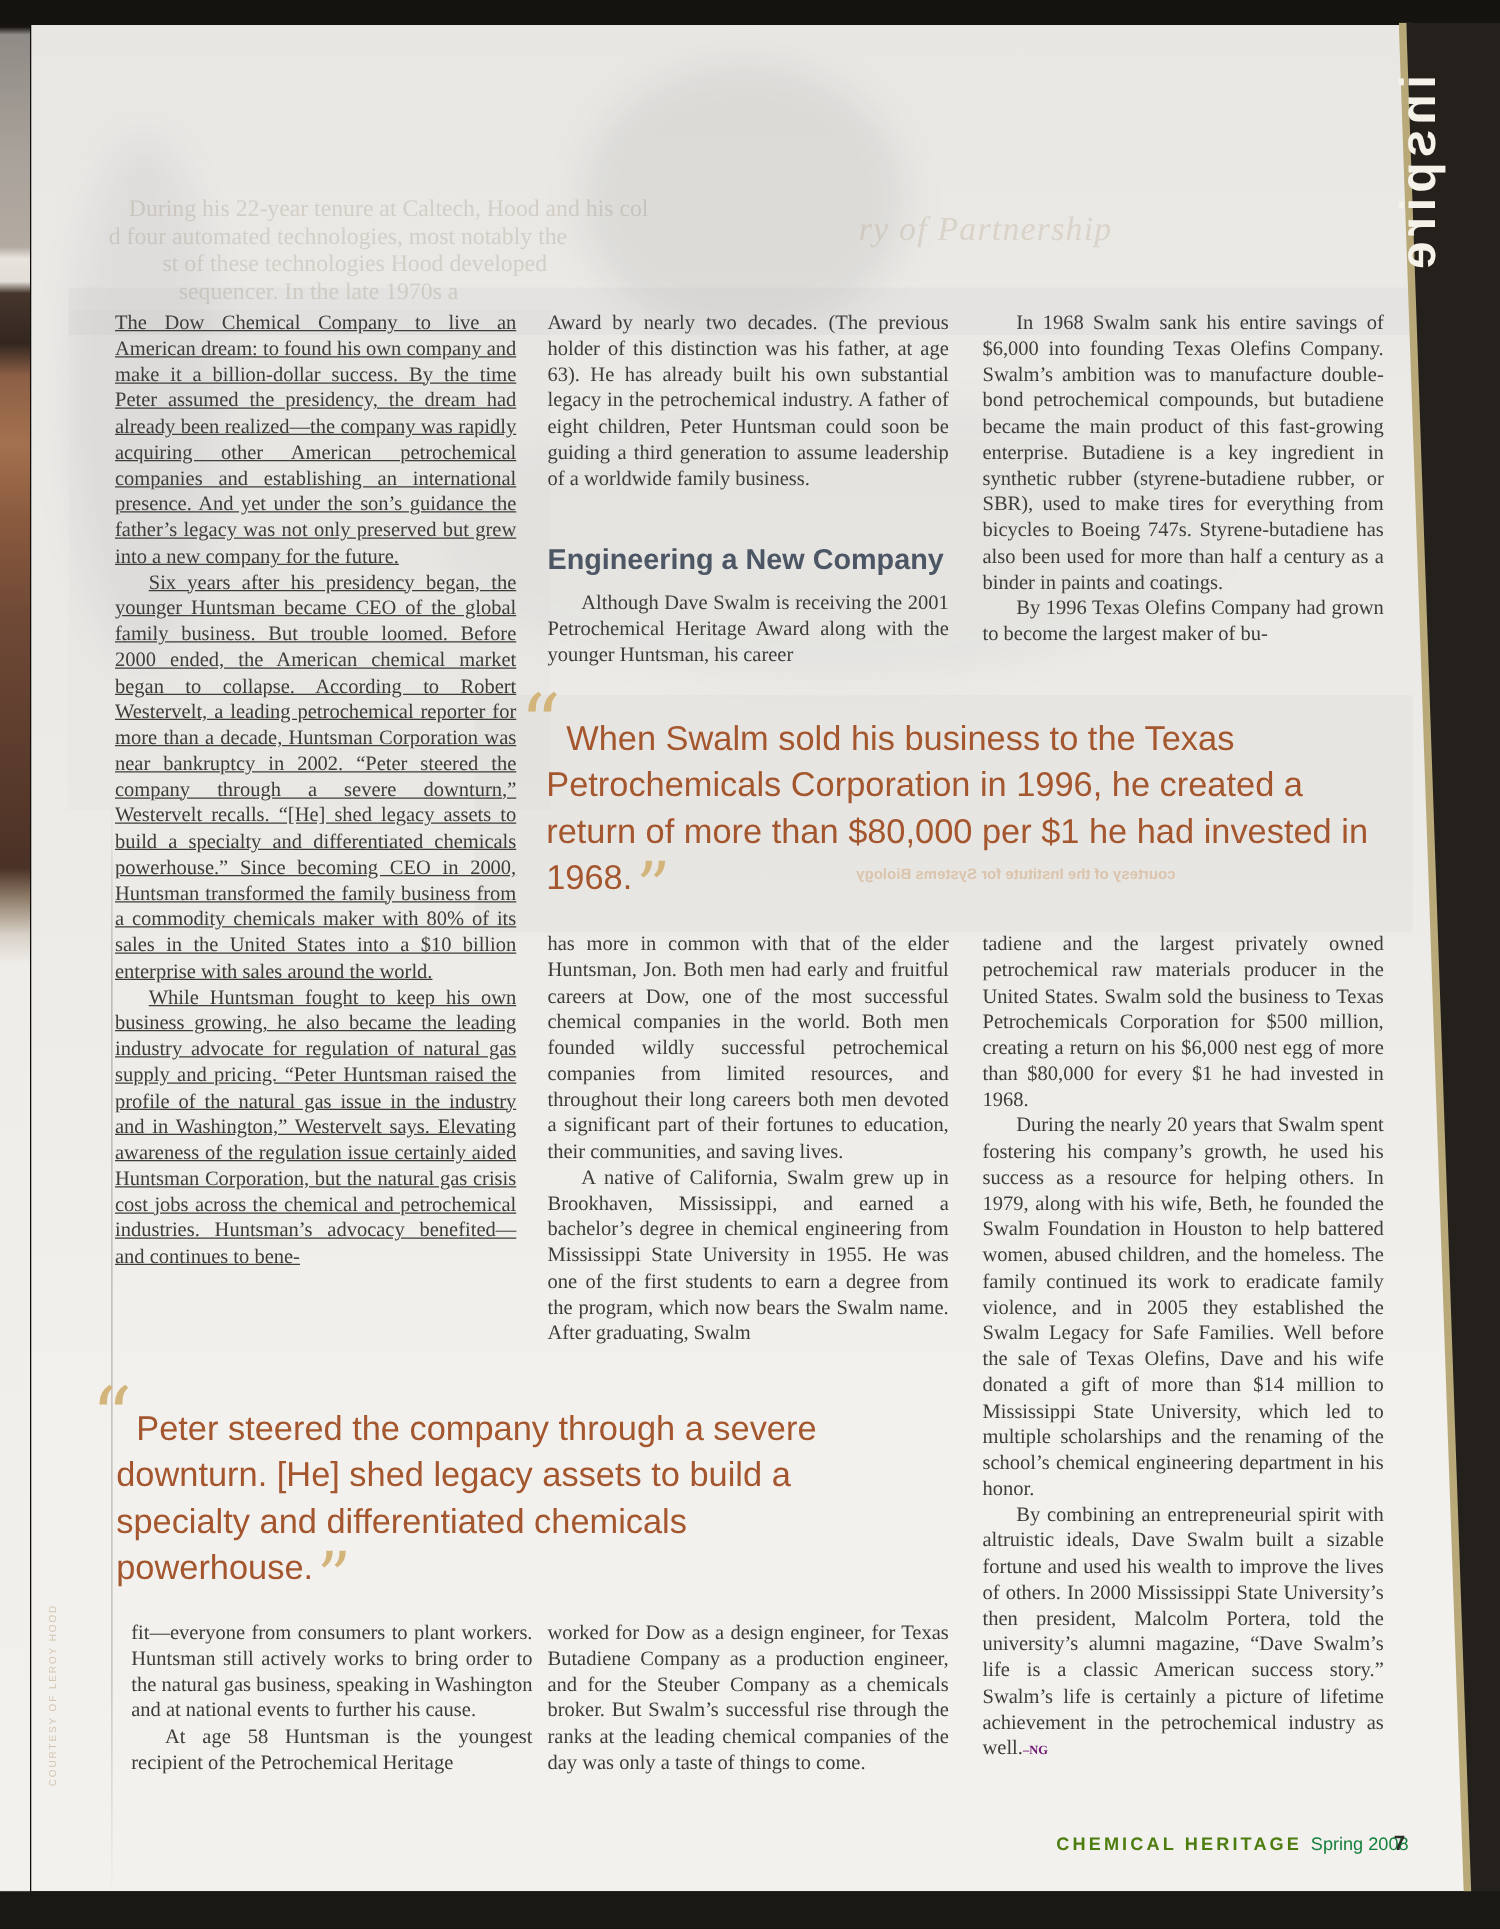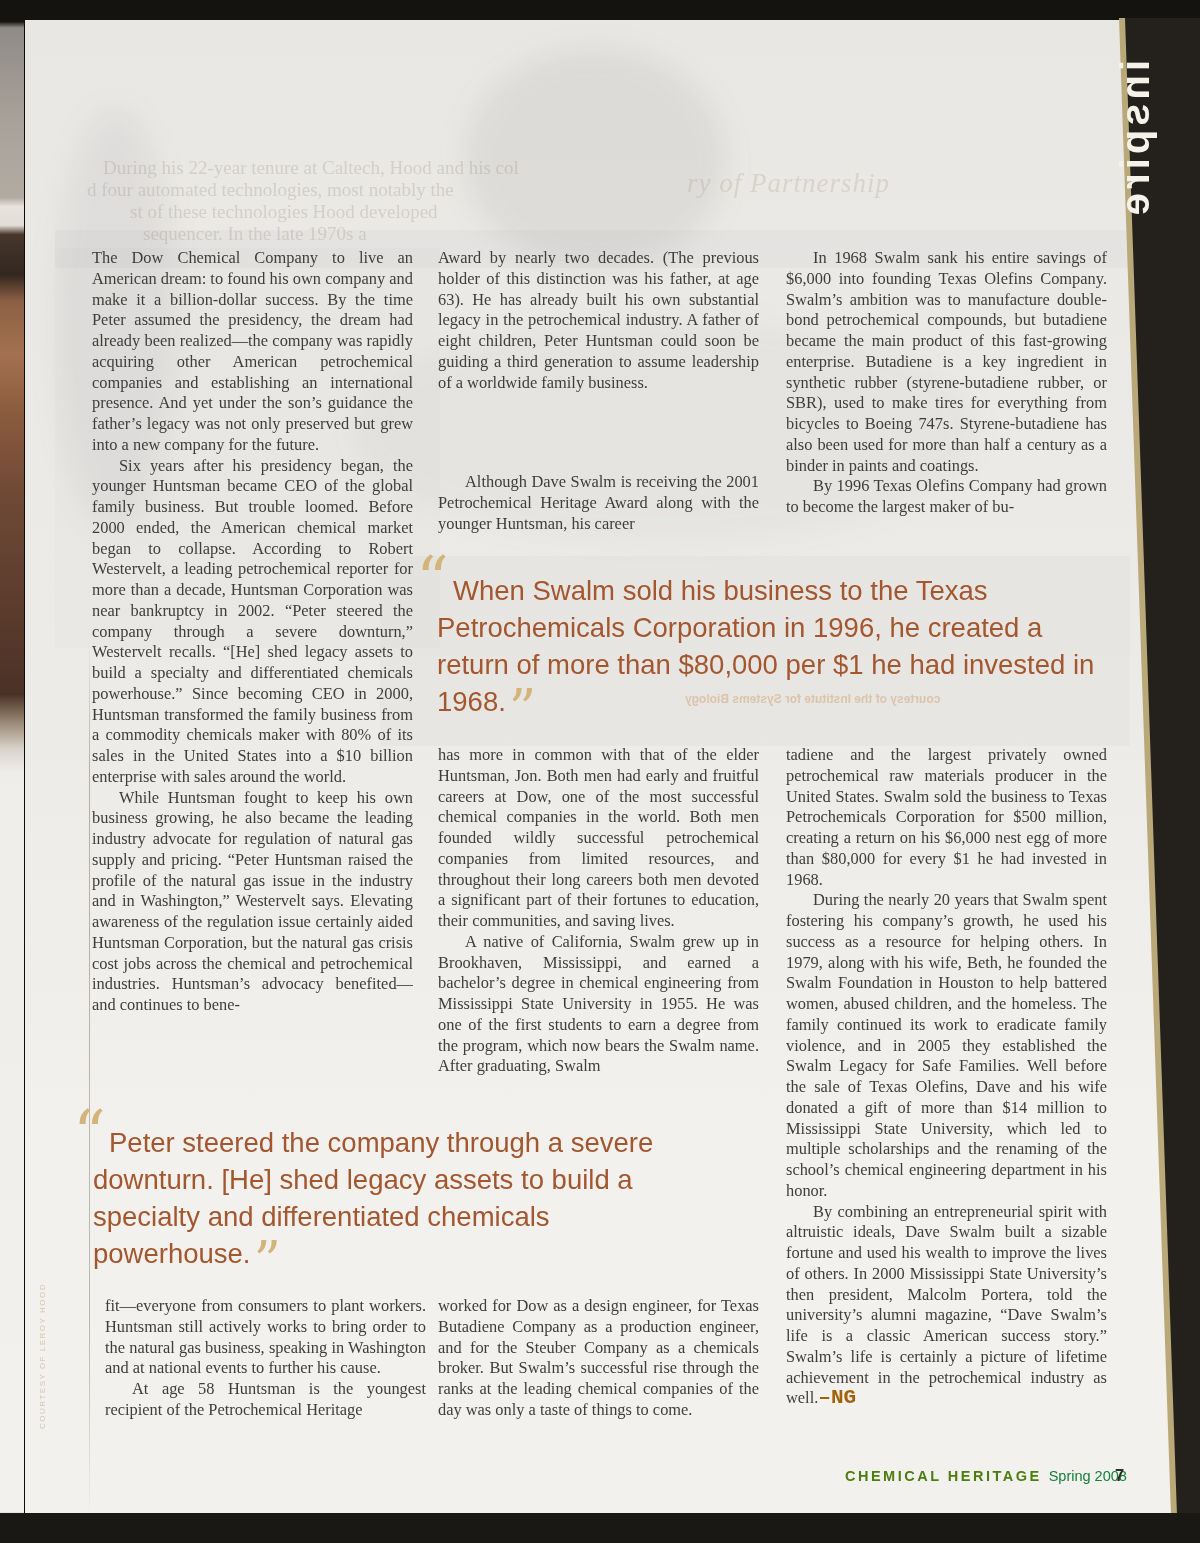--- a/index.html
+++ b/index.html
@@ -103,7 +103,7 @@
     <div class="ghost caption" style="left:660px;top:672px;">courtesy of the Institute for Systems Biology</div>
     <div class="ghost credit" style="left:22px;top:1400px;">COURTESY OF LEROY HOOD</div>
 
-    <div class="col" style="left:67px;top:228px;">
+    <div class="col" style="left:67px;top:228px;text-decoration:underline;">
       <p>The Dow Chemical Company to live an American dream: to found his own company and make it a billion-dollar success. By the time Peter assumed the presidency, the dream had already been realized—the company was rapidly acquiring other American petrochemical companies and establishing an international presence. And yet under the son’s guidance the father’s legacy was not only preserved but grew into a new company for the future.</p>
       <p class="ind">Six years after his presidency began, the younger Huntsman became CEO of the global family business. But trouble loomed. Before 2000 ended, the American chemical market began to collapse. According to Robert Westervelt, a leading petrochemical reporter for more than a decade, Huntsman Corporation was near bankruptcy in 2002. “Peter steered the company through a severe downturn,” Westervelt recalls. “[He] shed legacy assets to build a specialty and differentiated chemicals powerhouse.” Since becoming CEO in 2000, Huntsman transformed the family business from a commodity chemicals maker with 80% of its sales in the United States into a $10 billion enterprise with sales around the world.</p>
       <p class="ind">While Huntsman fought to keep his own business growing, he also became the leading industry advocate for regulation of natural gas supply and pricing. “Peter Huntsman raised the profile of the natural gas issue in the industry and in Washington,” Westervelt says. Elevating awareness of the regulation issue certainly aided Huntsman Corporation, but the natural gas crisis cost jobs across the chemical and petrochemical industries. Huntsman’s advocacy benefited—and continues to bene-</p>

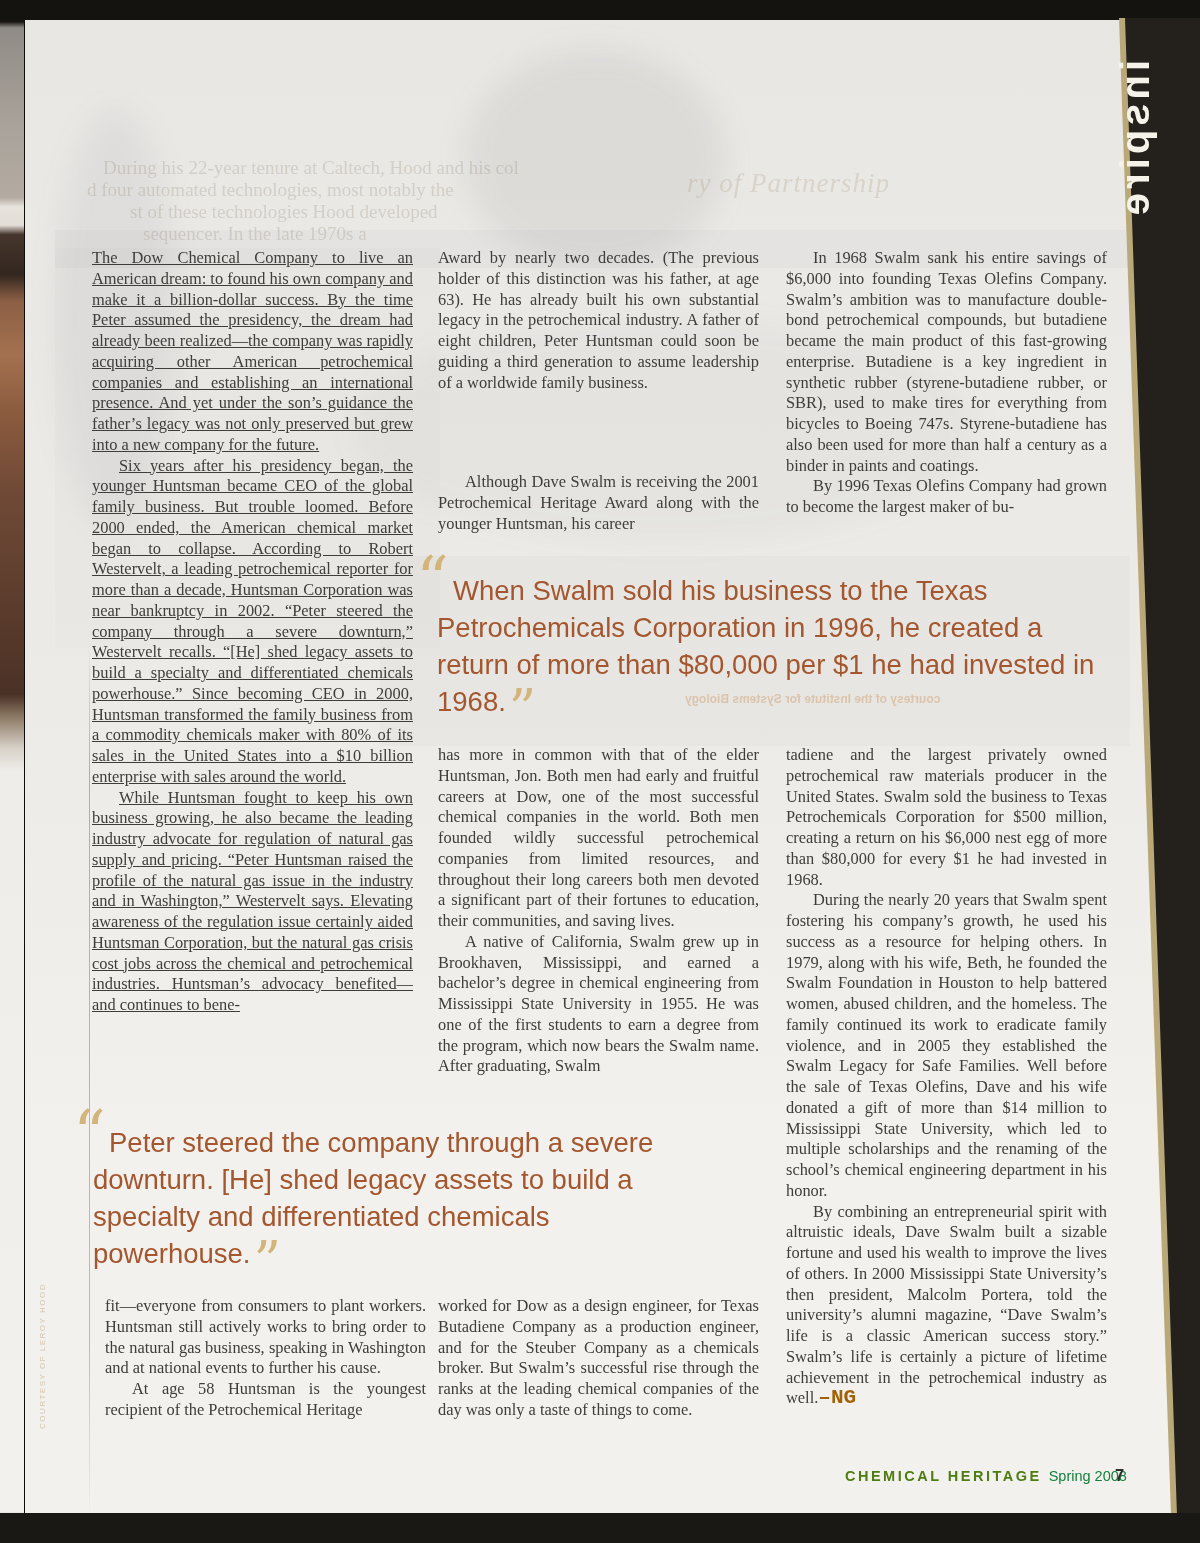--- a/index.html
+++ b/index.html
@@ -116,6 +116,7 @@
     <div class="col" style="left:413px;top:228px;">
       <p>Award by nearly two decades. (The previous holder of this distinction was his father, at age 63). He has already built his own substantial legacy in the petrochemical industry. A father of eight children, Peter Huntsman could soon be guiding a third generation to assume leadership of a worldwide family business.</p>
     </div>
+    <div class="heading" style="left:413px;top:414px;">Engineering a New Company</div>
     <div class="col" style="left:413px;top:452px;">
       <p class="ind">Although Dave Swalm is receiving the 2001 Petrochemical Heritage Award along with the younger Huntsman, his career</p>
     </div>

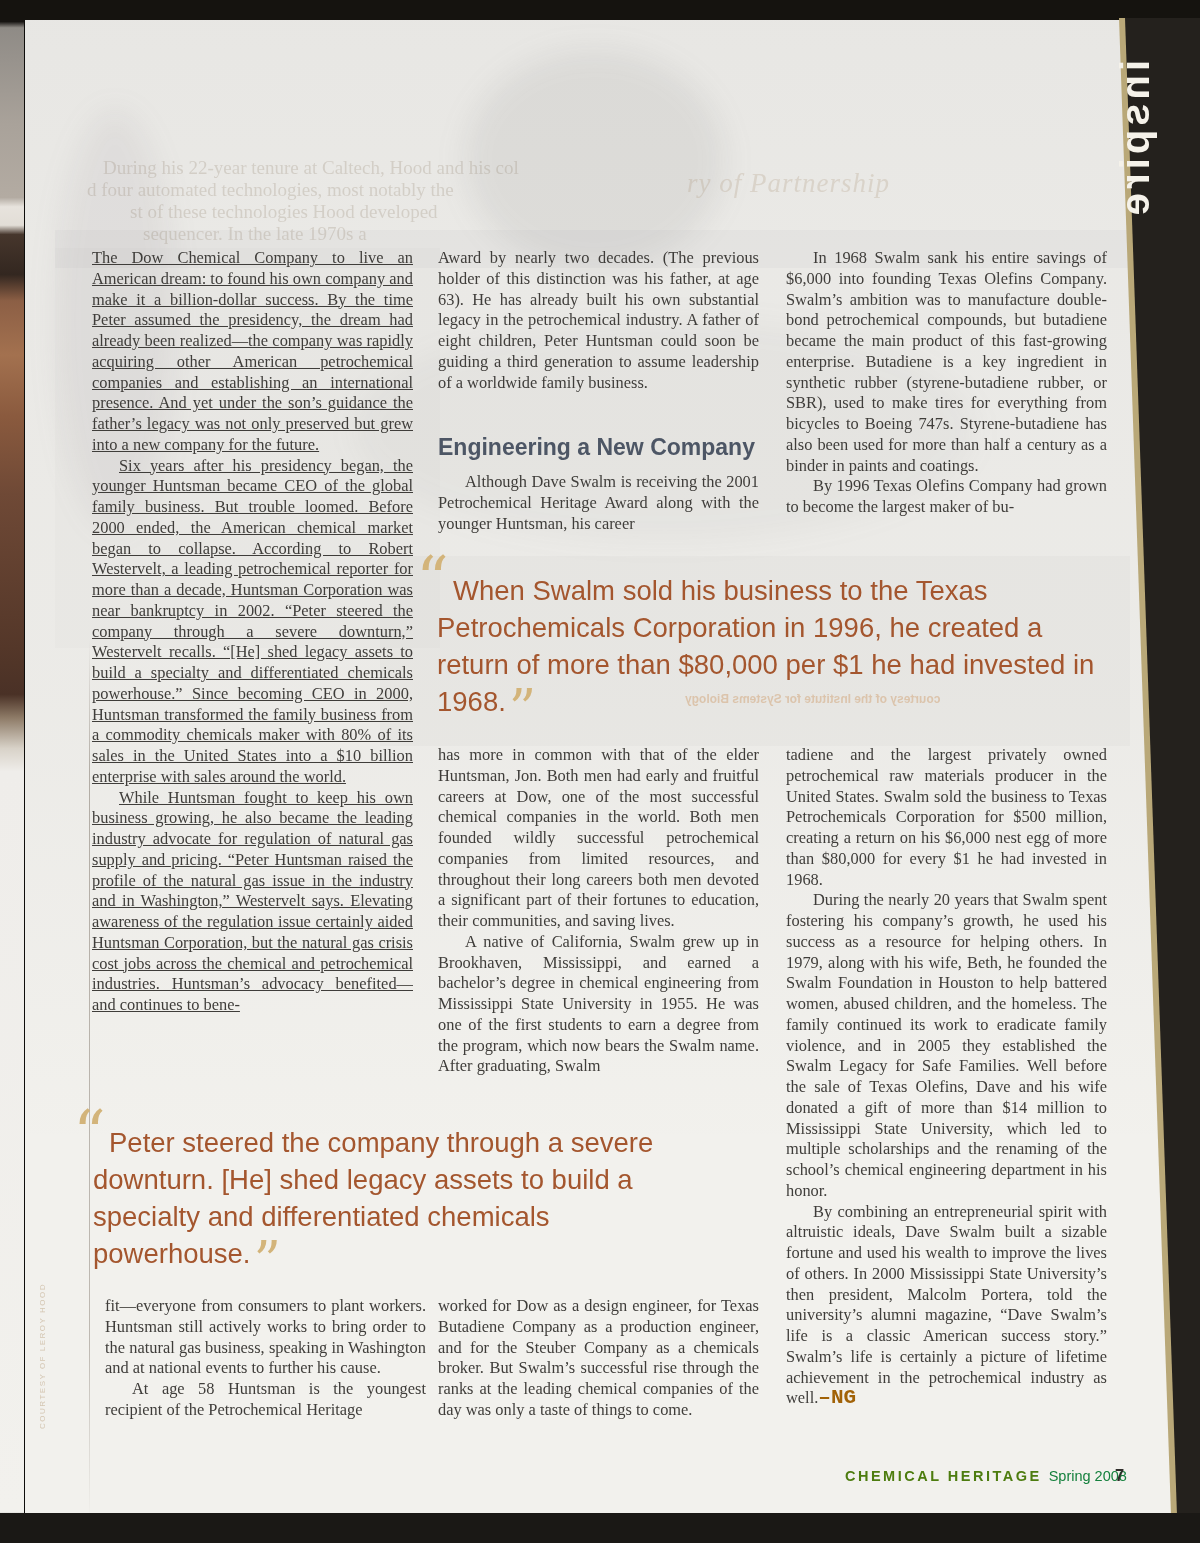--- a/index.html
+++ b/index.html
@@ -67,7 +67,7 @@
       color:#d3b47a;}
   .qm-close{font-family:"DejaVu Serif",serif;font-size:54px;line-height:0;vertical-align:-17px;
       color:#d3b47a;margin-left:3px;}
-  .byline{font-weight:bold;font-family:Liberation Mono, monospace;font-size:21px;color:#a16207;}
+  .byline{font-weight:bold;font-family:Liberation Serif, serif;font-size:10px;color:#701a75;}
 
   
   .footer{position:absolute;z-index:2;top:1448px;left:820px;width:250px;text-align:right;

